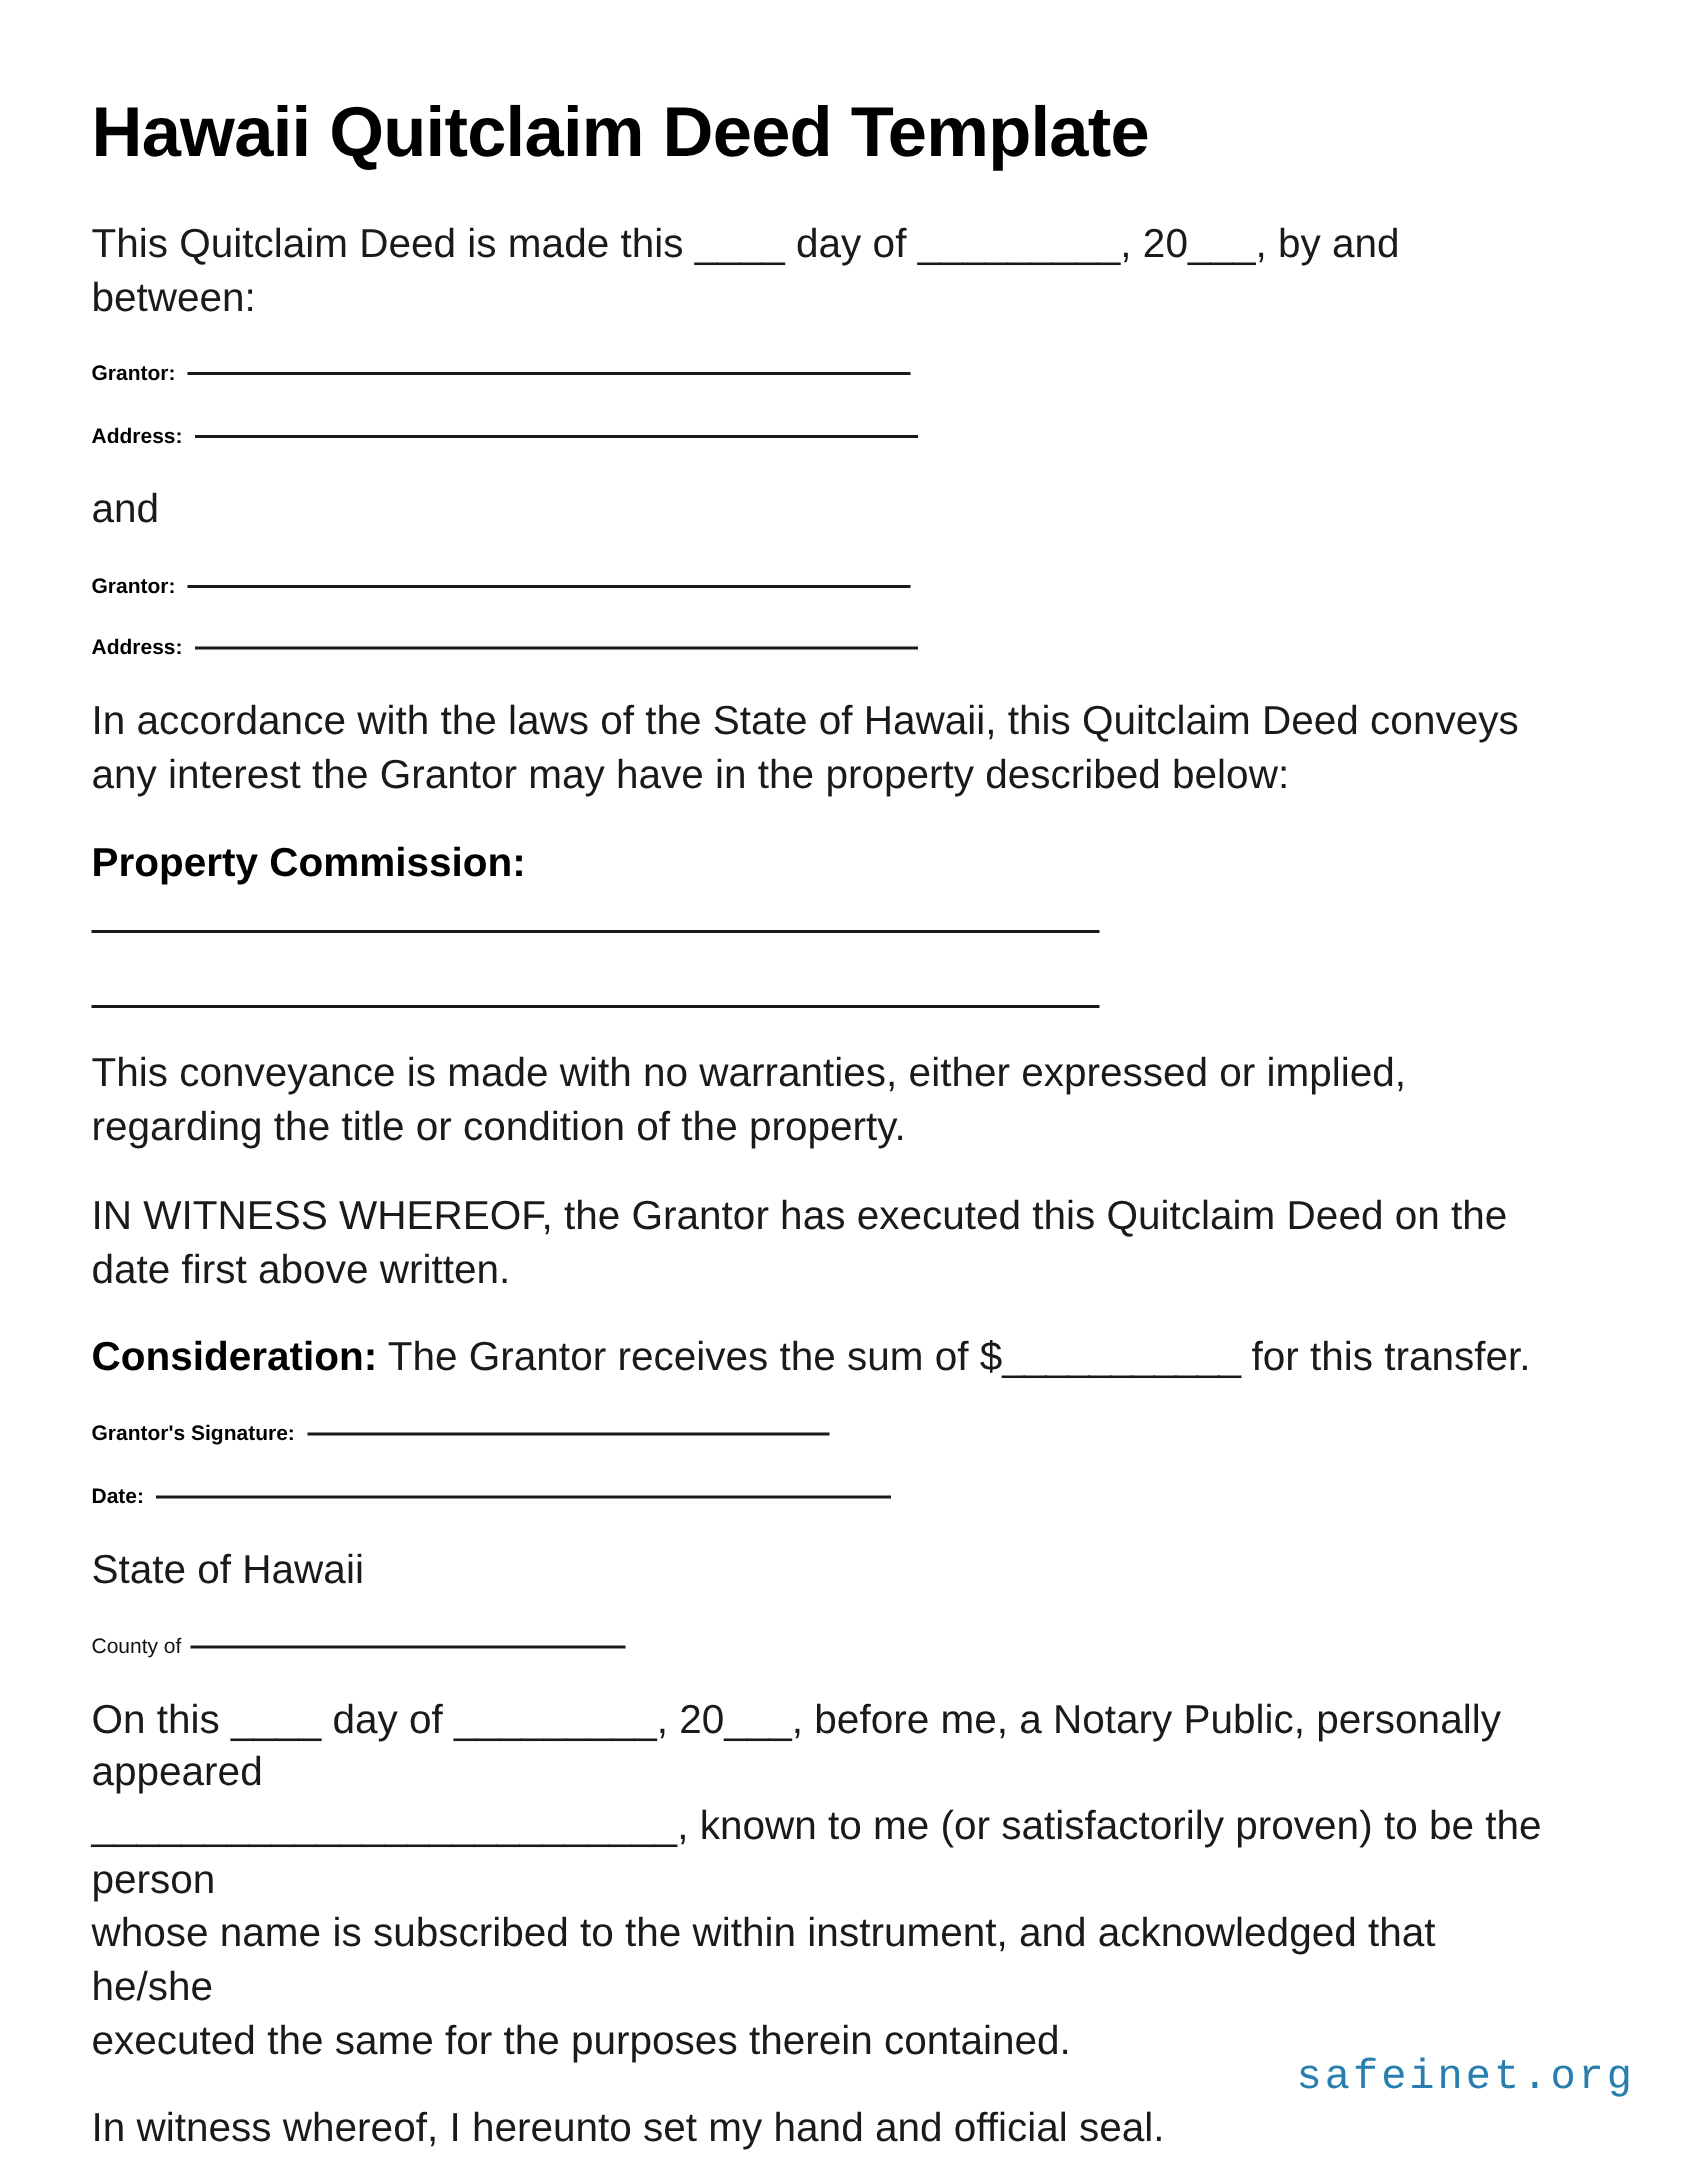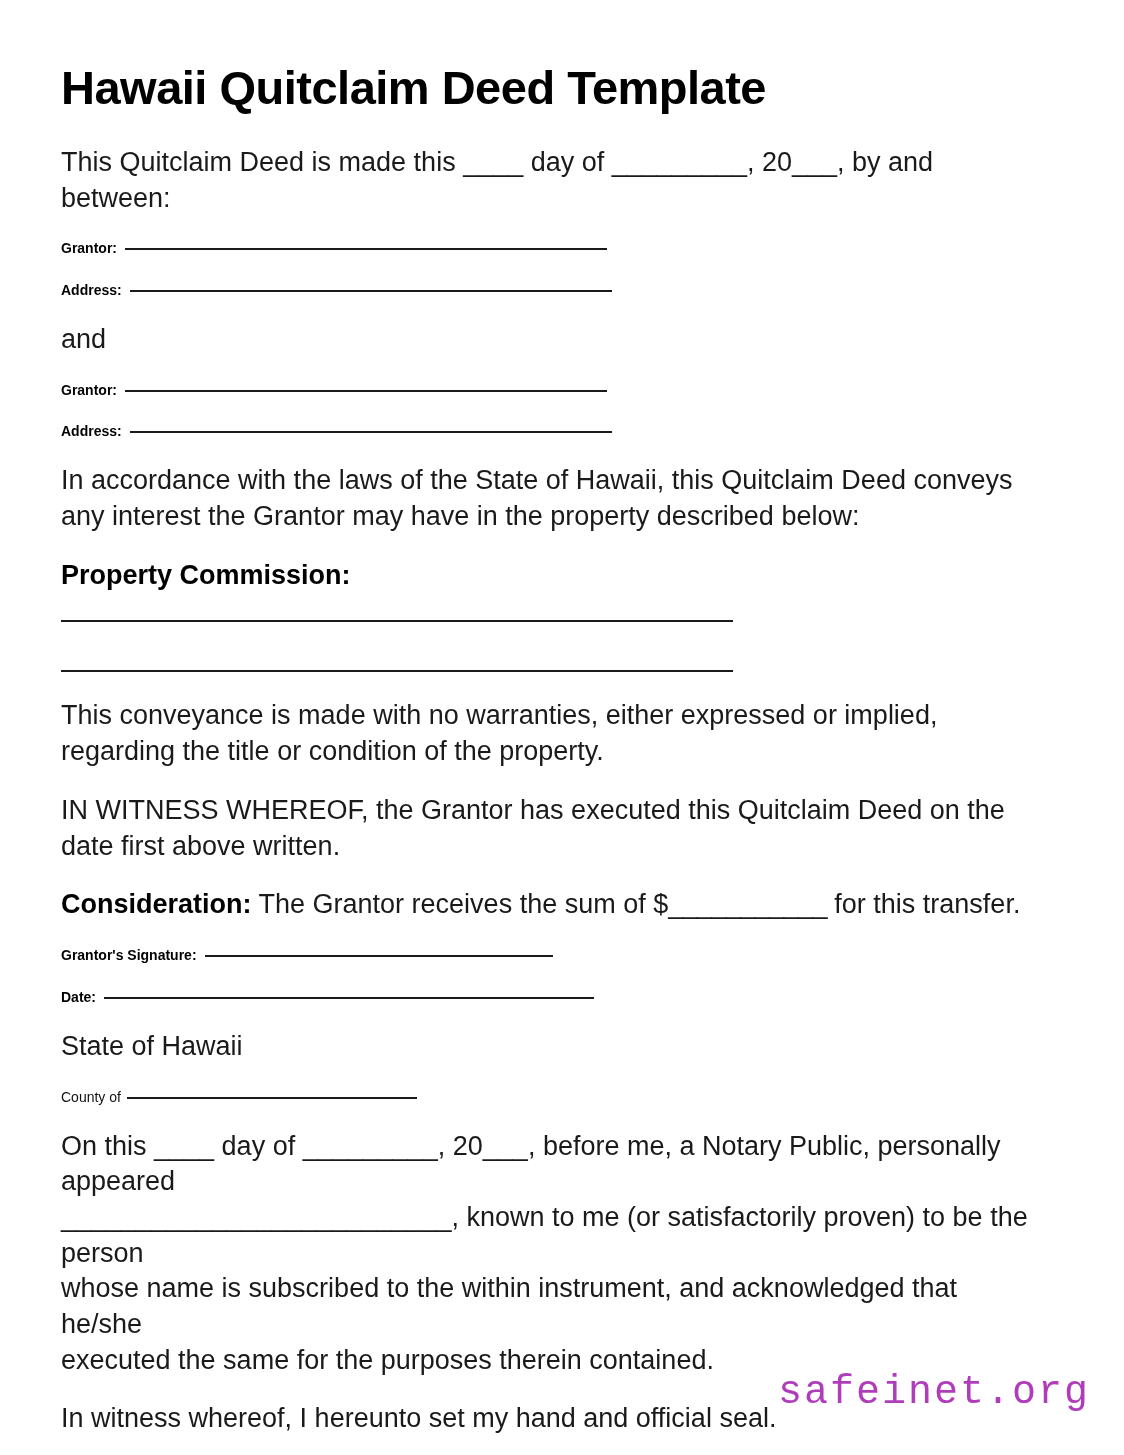--- a/index.html
+++ b/index.html
@@ -102,9 +102,9 @@
     right: 34px;
     top: 1370px;
     font-family: "Liberation Mono", "DejaVu Sans Mono", monospace;
-    font-size: 40px;
+    font-size: 28px;
     letter-spacing: 2px;
-    color: #a21caf;
+    color: #0369a1;
     opacity: 0.85;
     white-space: nowrap;
   }

